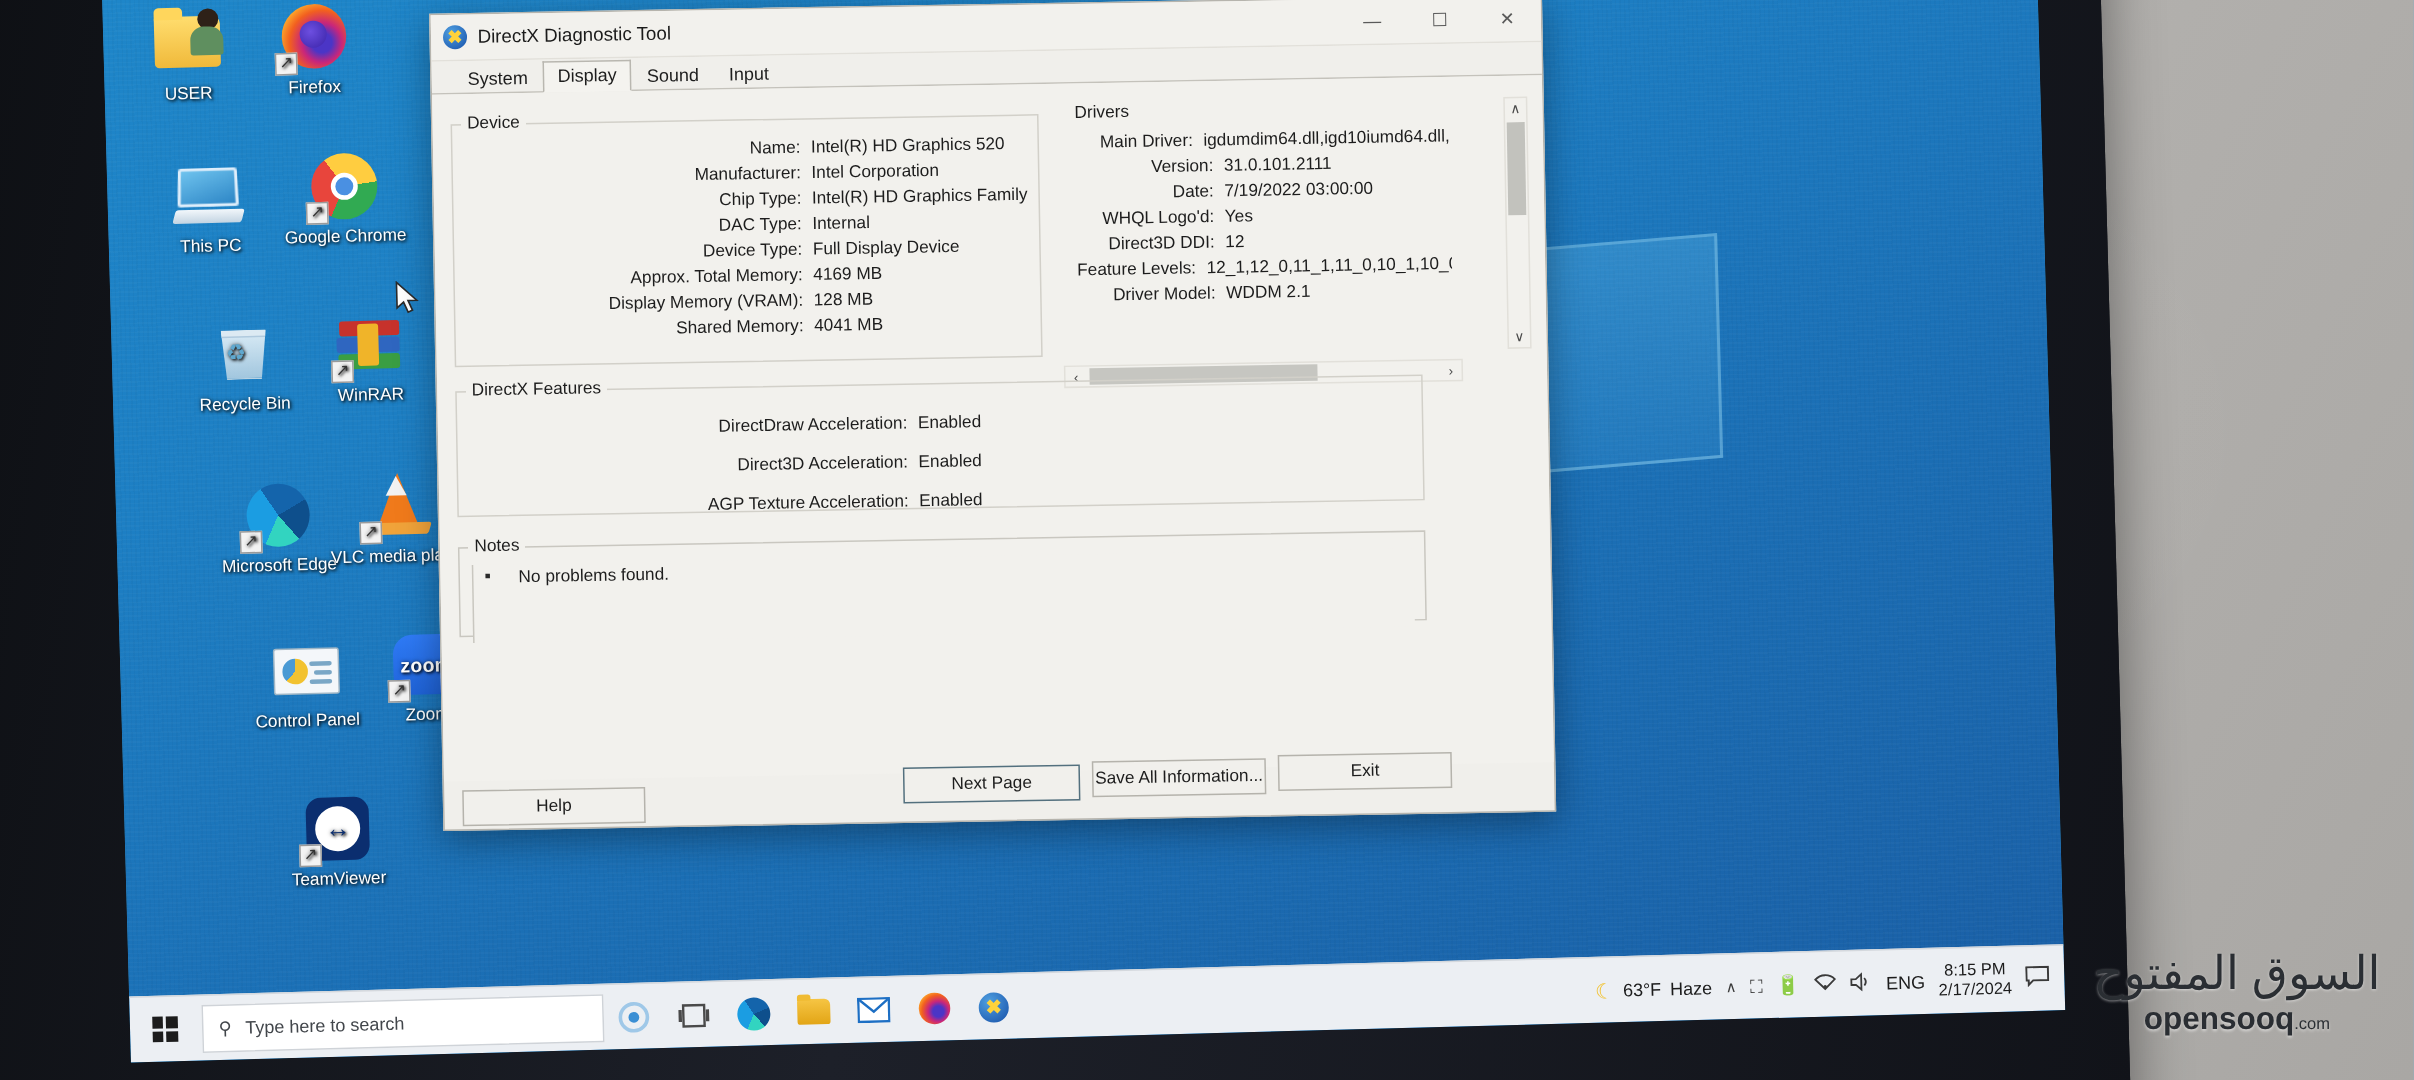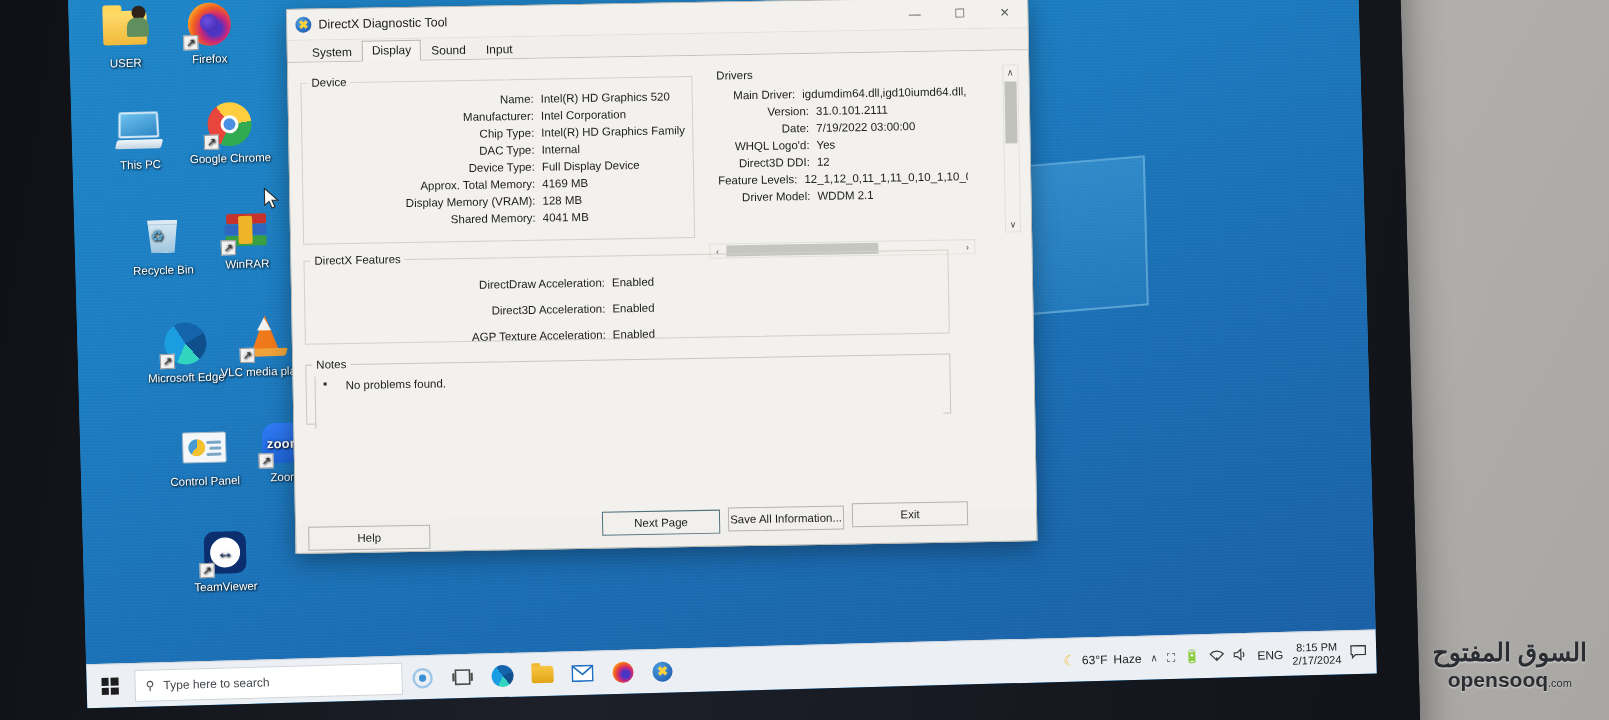--- a/index.html
+++ b/index.html
@@ -460,7 +460,7 @@
     text-align:center; color:#2a2e33;
     text-shadow: 0 1px 2px rgba(255,255,255,.5);
   }
-  #wm-ar { font-size:25px; font-weight:bold; letter-spacing:.5px; }
+  #wm-ar { font-size:31px; font-weight:normal; letter-spacing:.5px; }
   #wm-en { font-size:21px; font-weight:bold; margin-top:1px;text-align:center; }
   #wm-en small { font-size:11px; font-weight:normal; }
 </style>

